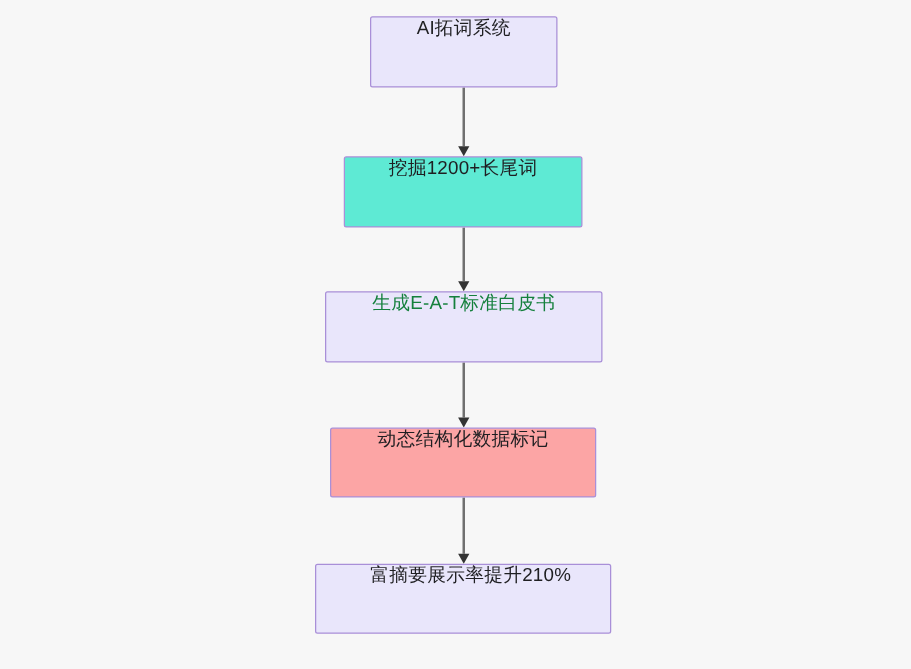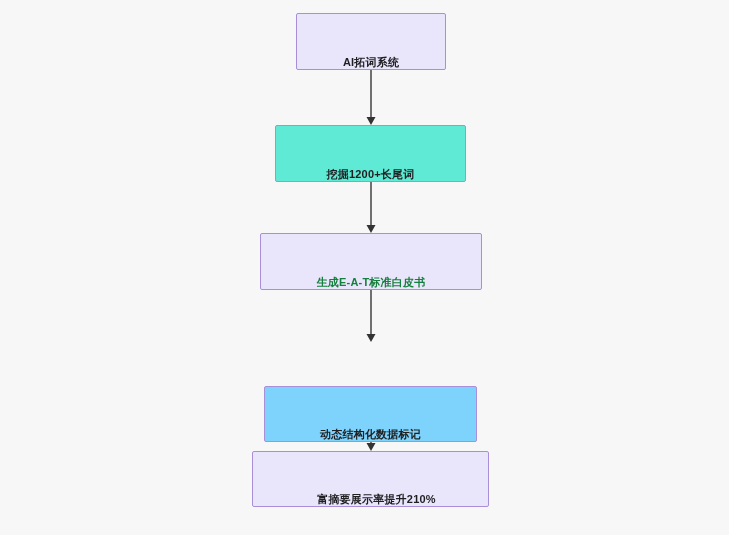--- a/index.html
+++ b/index.html
@@ -27,15 +27,14 @@
     border: 1.8px solid #a98fd8;
     border-radius: 2px;
     display: flex;
-    align-items: flex-end;
+    align-items: flex-start;
     justify-content: center;
     color: #1f1f22;
-    font-size: 11px;
+    font-size: 15px;
     line-height: 1.2;
     letter-spacing: 0.2px;
     white-space: nowrap;
     user-select: none;
-    font-weight: bold;
   }
   .node-label {
     display: block;

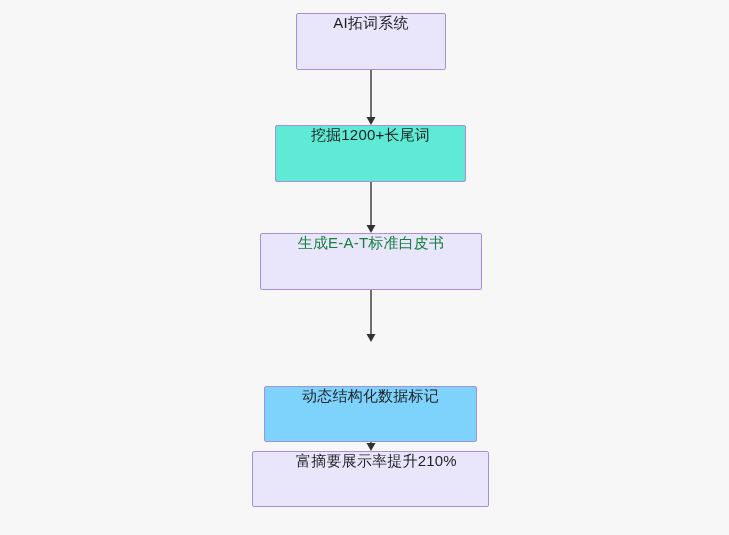--- a/index.html
+++ b/index.html
@@ -89,7 +89,7 @@
     <span class="node-label">生成E-A-T标准白皮书</span>
   </div>
 
-  <div class="node" id="n3" style="left: 264px; top: 342px; width: 213px; height: 56px; background: #7dd3fc; border-color: rgb(169, 143, 216); color: rgb(31, 31, 34); margin-top: 44px;">
+  <div class="node" id="n3" style="left: 264px; top: 342px; width: 213px; height: 56px; background: #fca5a5; border-color: rgb(169, 143, 216); color: rgb(31, 31, 34);">
     <span class="node-label">动态结构化数据标记</span>
   </div>
 

